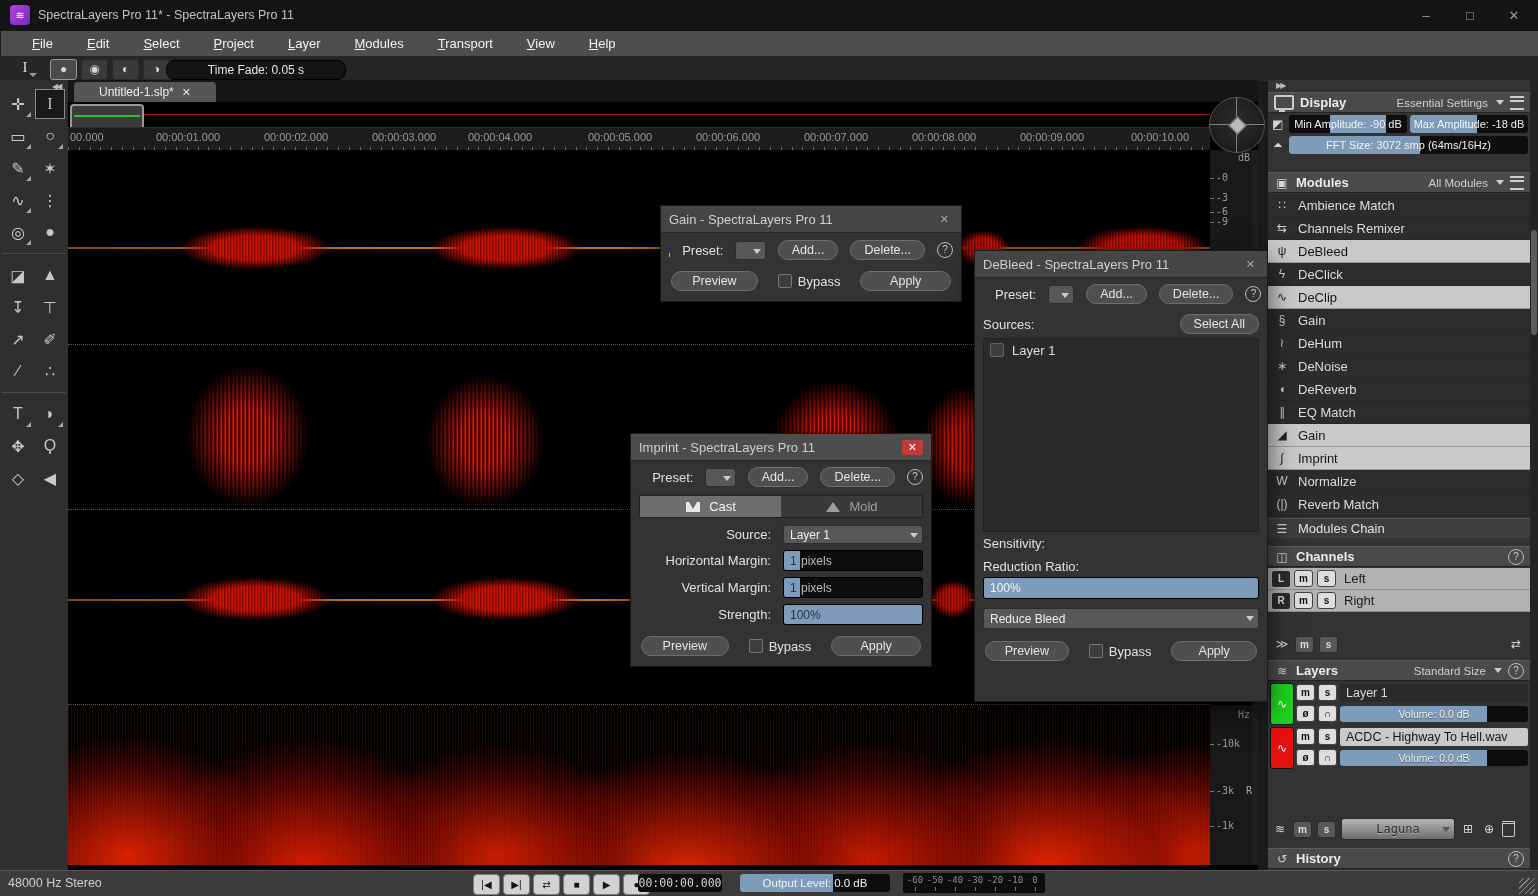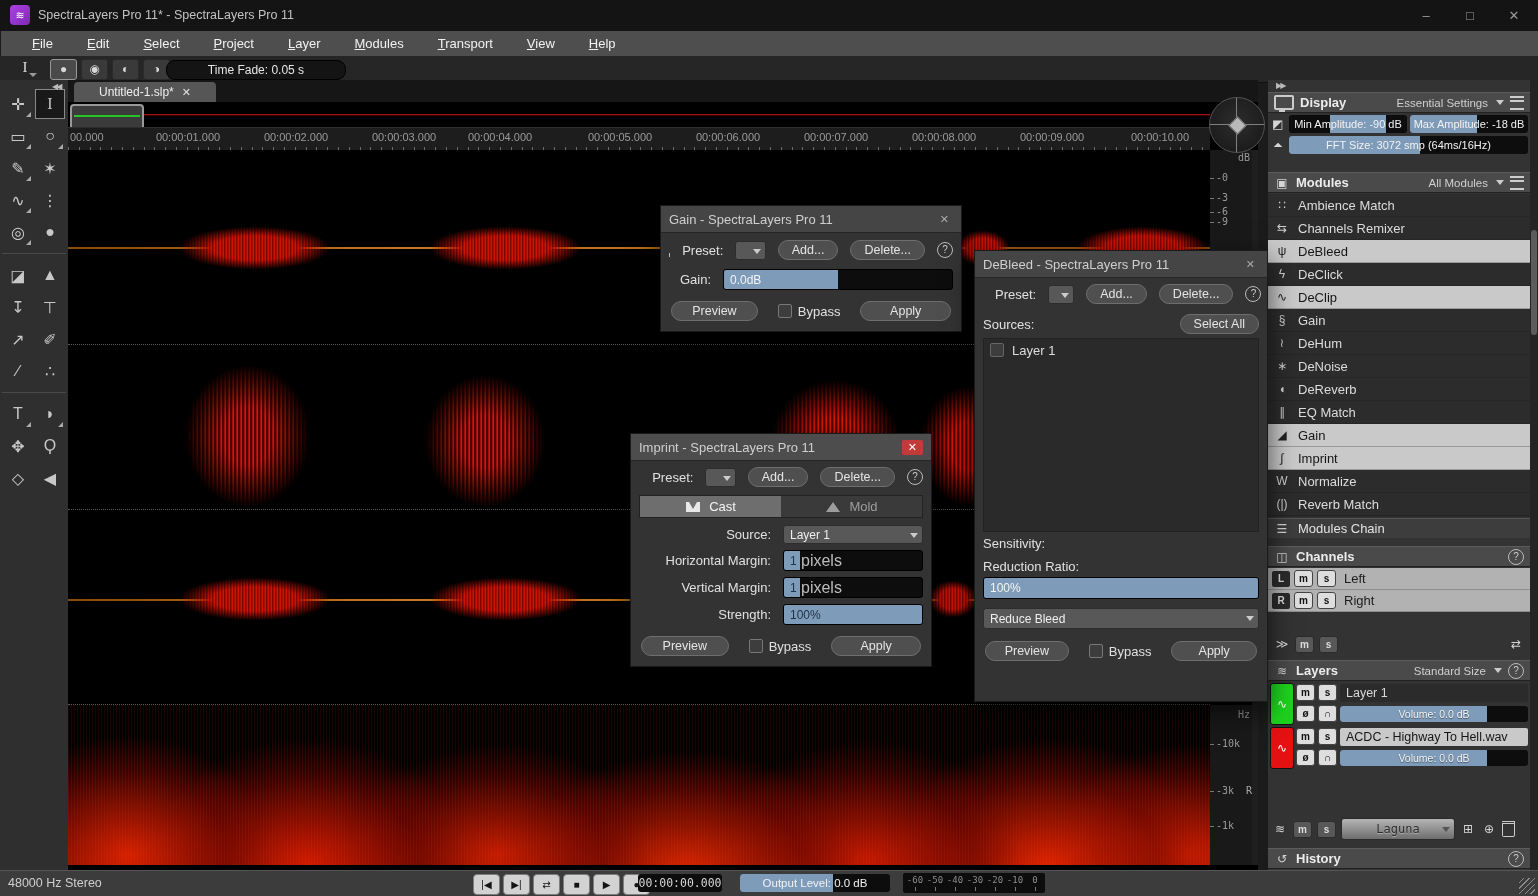--- a/index.html
+++ b/index.html
@@ -523,14 +523,6 @@
     <button class="pill">Delete...</button>
     <span class="help">?</span>
   </div>
-  <div class="drow" style="margin-top:9px;">
-    <span class="dlabel" style="width:42px;text-align:right;">Gain:</span>
-    <div class="nfield">
-      <div class="nchip light" style="width:50%;">
-          <span>0.0dB</span>
-        </div>
-    </div>
-  </div>
   <div class="btnrow" style="margin:11px 0 10px 0;">
     <button class="pill" style="width:92px;">Preview</button>
     <span class="spring"></span>

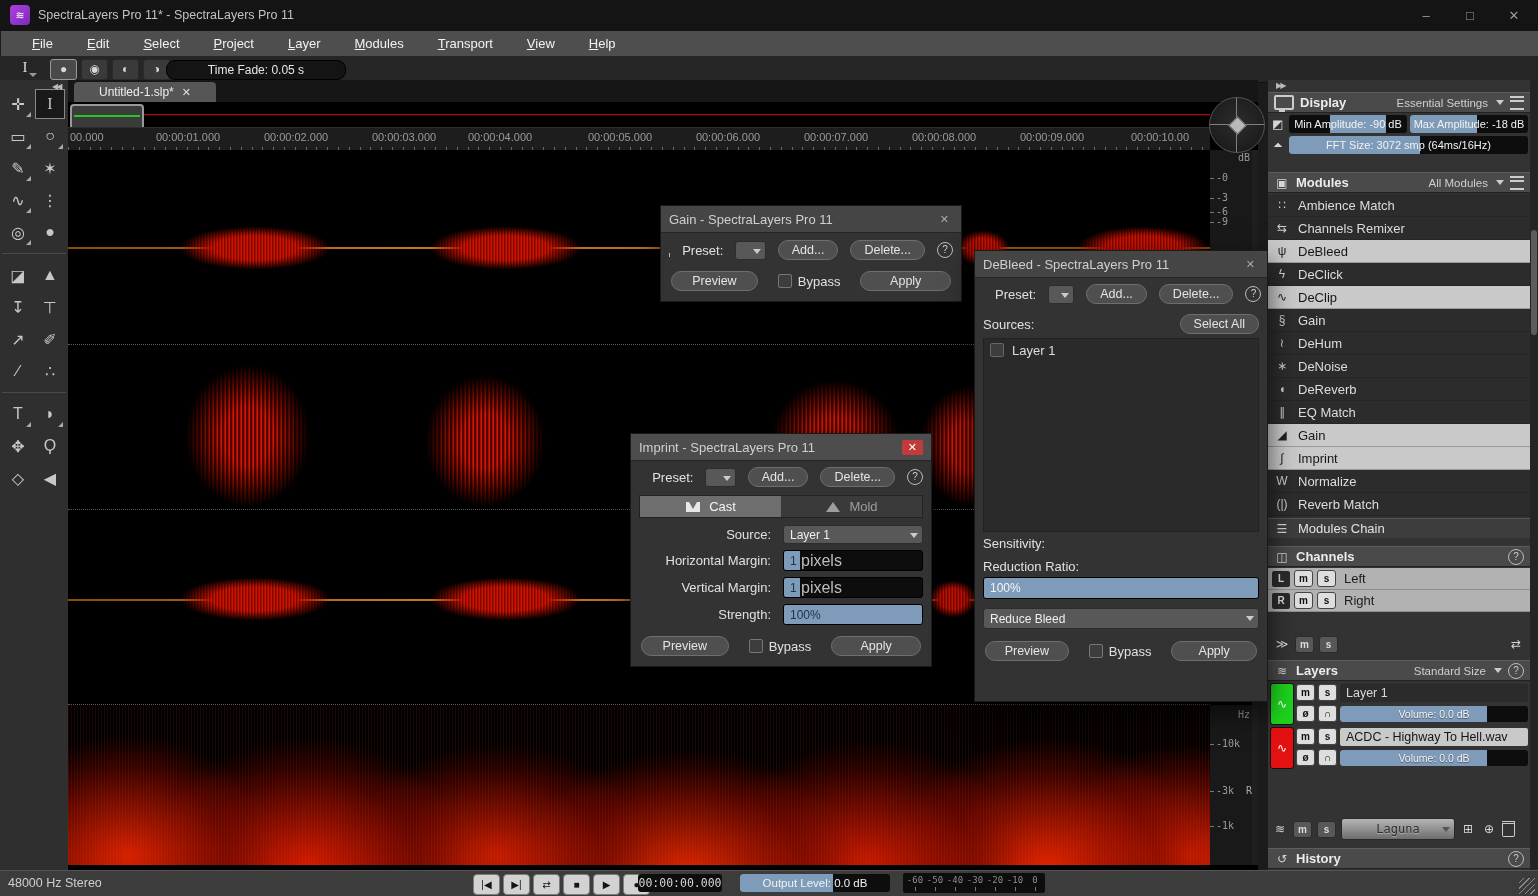--- a/index.html
+++ b/index.html
@@ -151,7 +151,7 @@
   .nfield{position:relative;flex:1;height:19px;background:#0d0d0d;border:1px solid #000;border-radius:3px;overflow:hidden;display:flex;align-items:center;}
   .nchip{height:100%;background:#7e9cba;color:#20344a;font-size:12px;display:flex;align-items:center;padding-left:6px;box-sizing:border-box;flex:0 0 auto;}
   .nchip.light{color:#f4f4f4;}
-  .nafter{font-size:16px;color:#bdbdbd;padding-left:1px;}
+  .nafter{font-size:12px;color:#bdbdbd;padding-left:1px;}
   .chk{display:flex;align-items:center;gap:6px;font-size:13px;color:#e0e0e0;}
   .chk .box{width:12px;height:12px;background:#3d3d3d;border:1px solid #777;border-radius:2px;}
   .btnrow{display:flex;align-items:center;padding:0 10px;gap:10px;}

